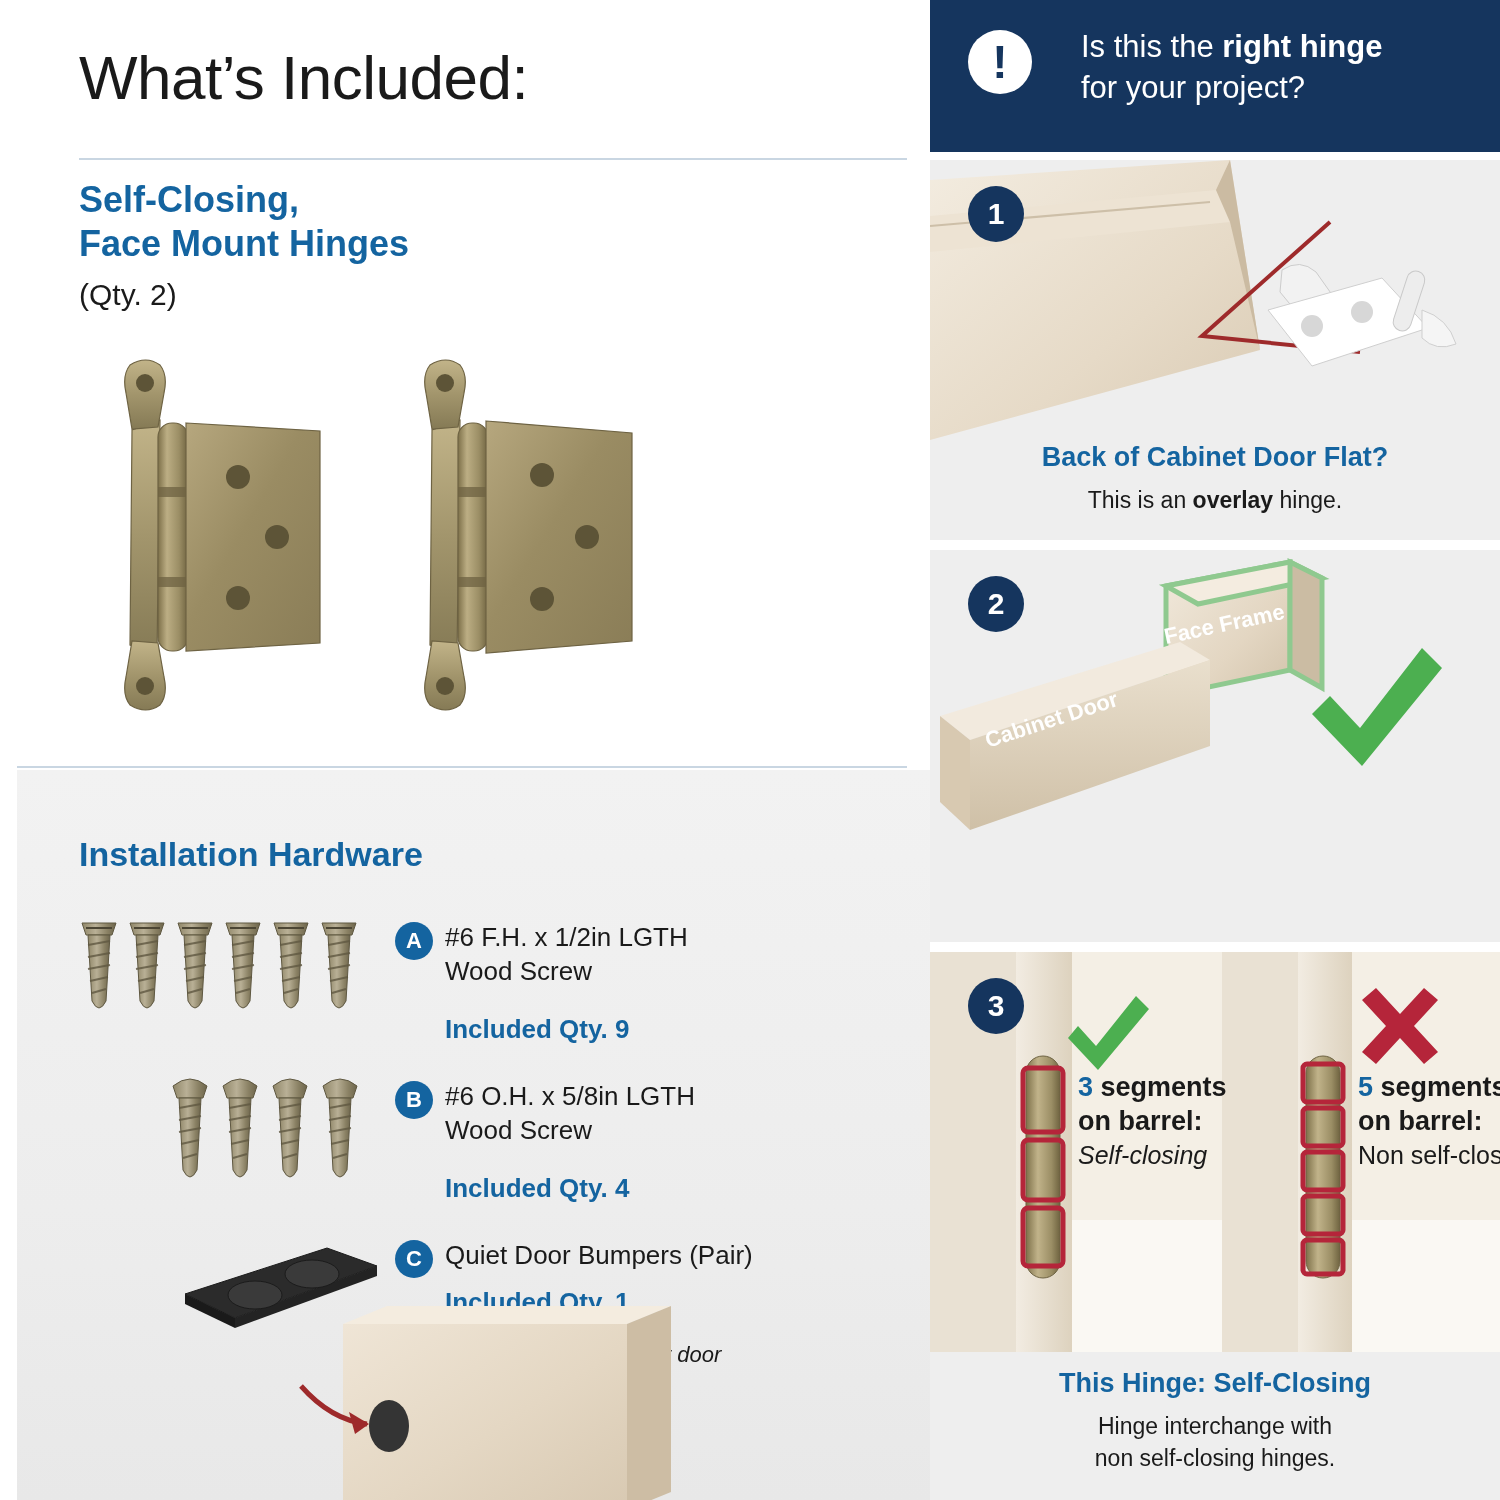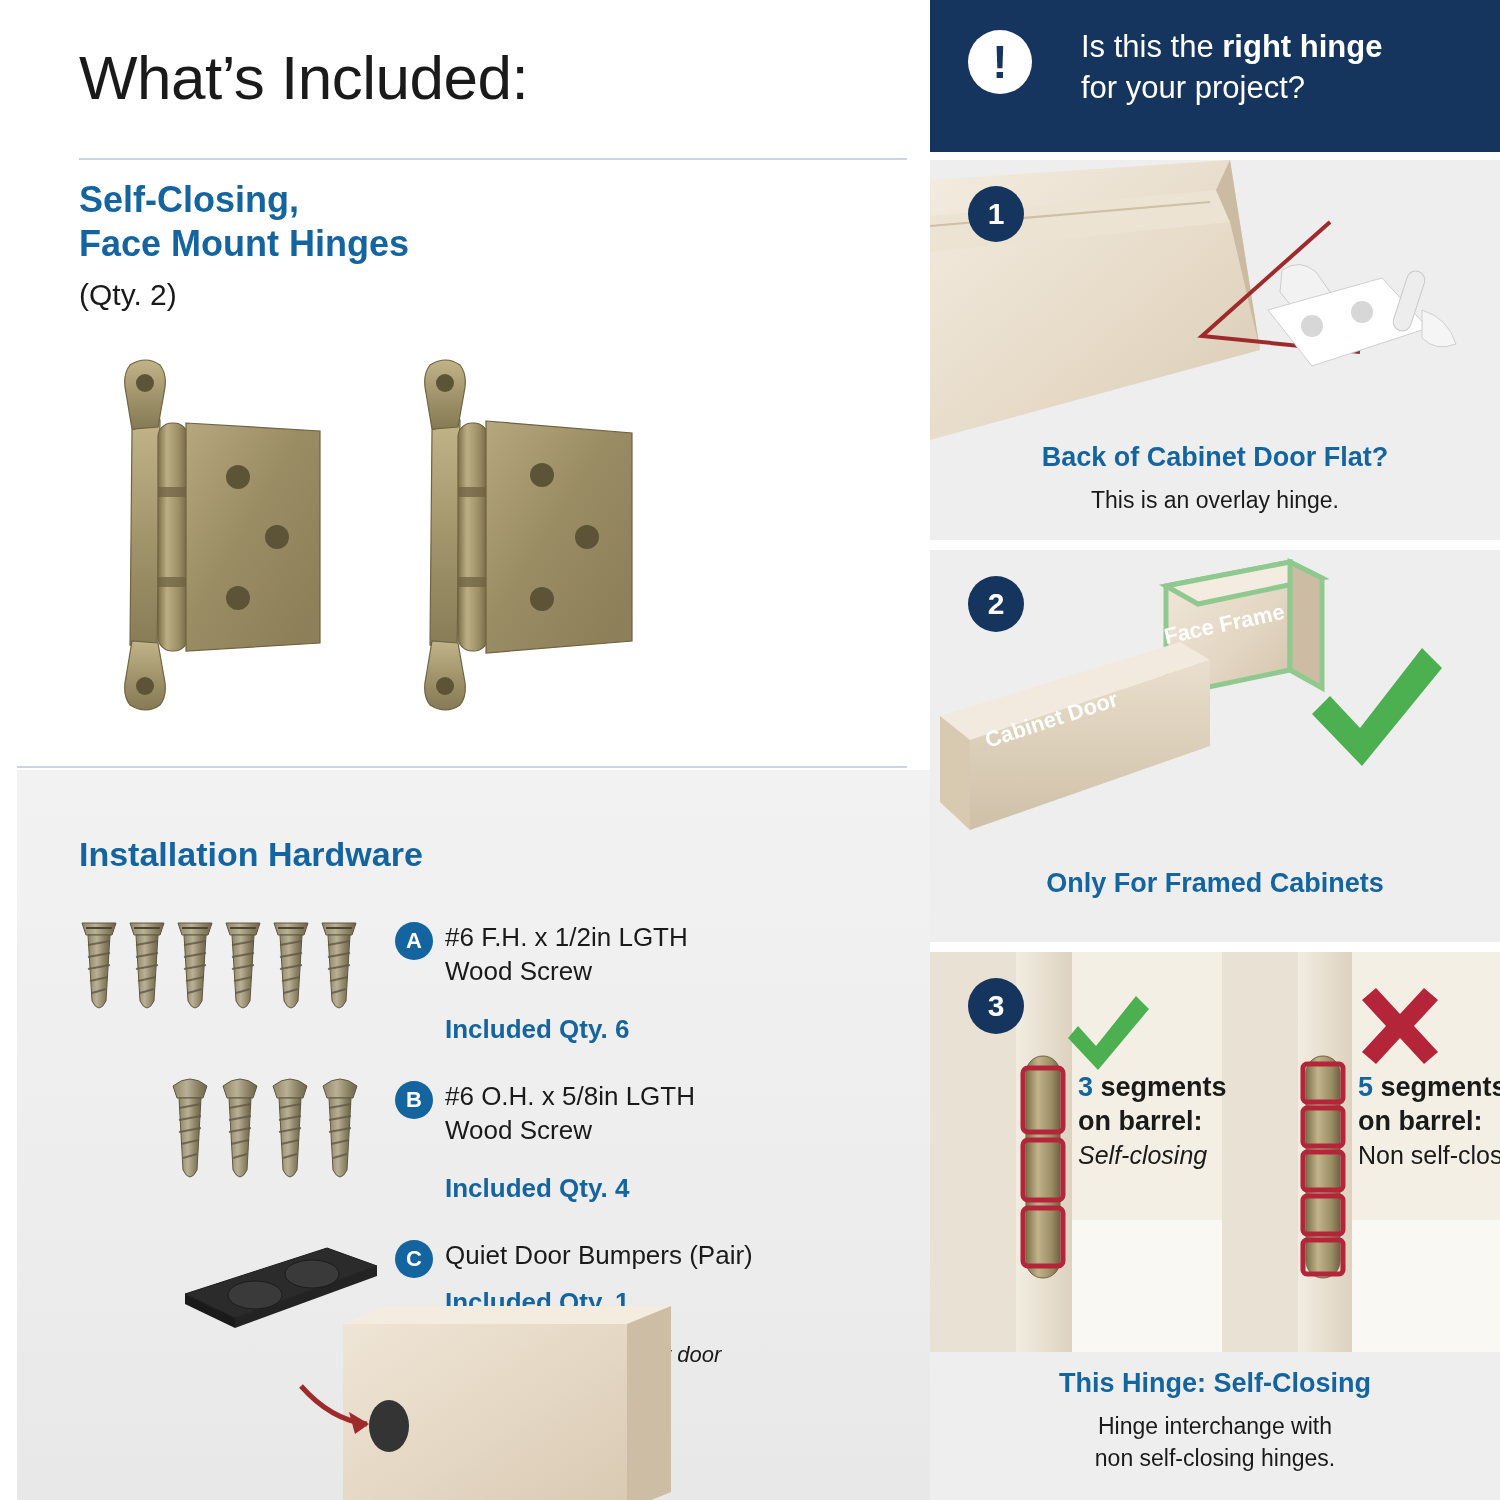--- a/index.html
+++ b/index.html
@@ -84,7 +84,7 @@
     position:absolute;width:100%;text-align:center;
     color:#1a1a1a;font-size:23px;line-height:32px;
   }
-  .cap-dark b{font-weight:normal;}
+  .cap-dark b{font-weight:bold;}
 
   .svgbox{position:absolute;left:0;top:0;}
 </style>

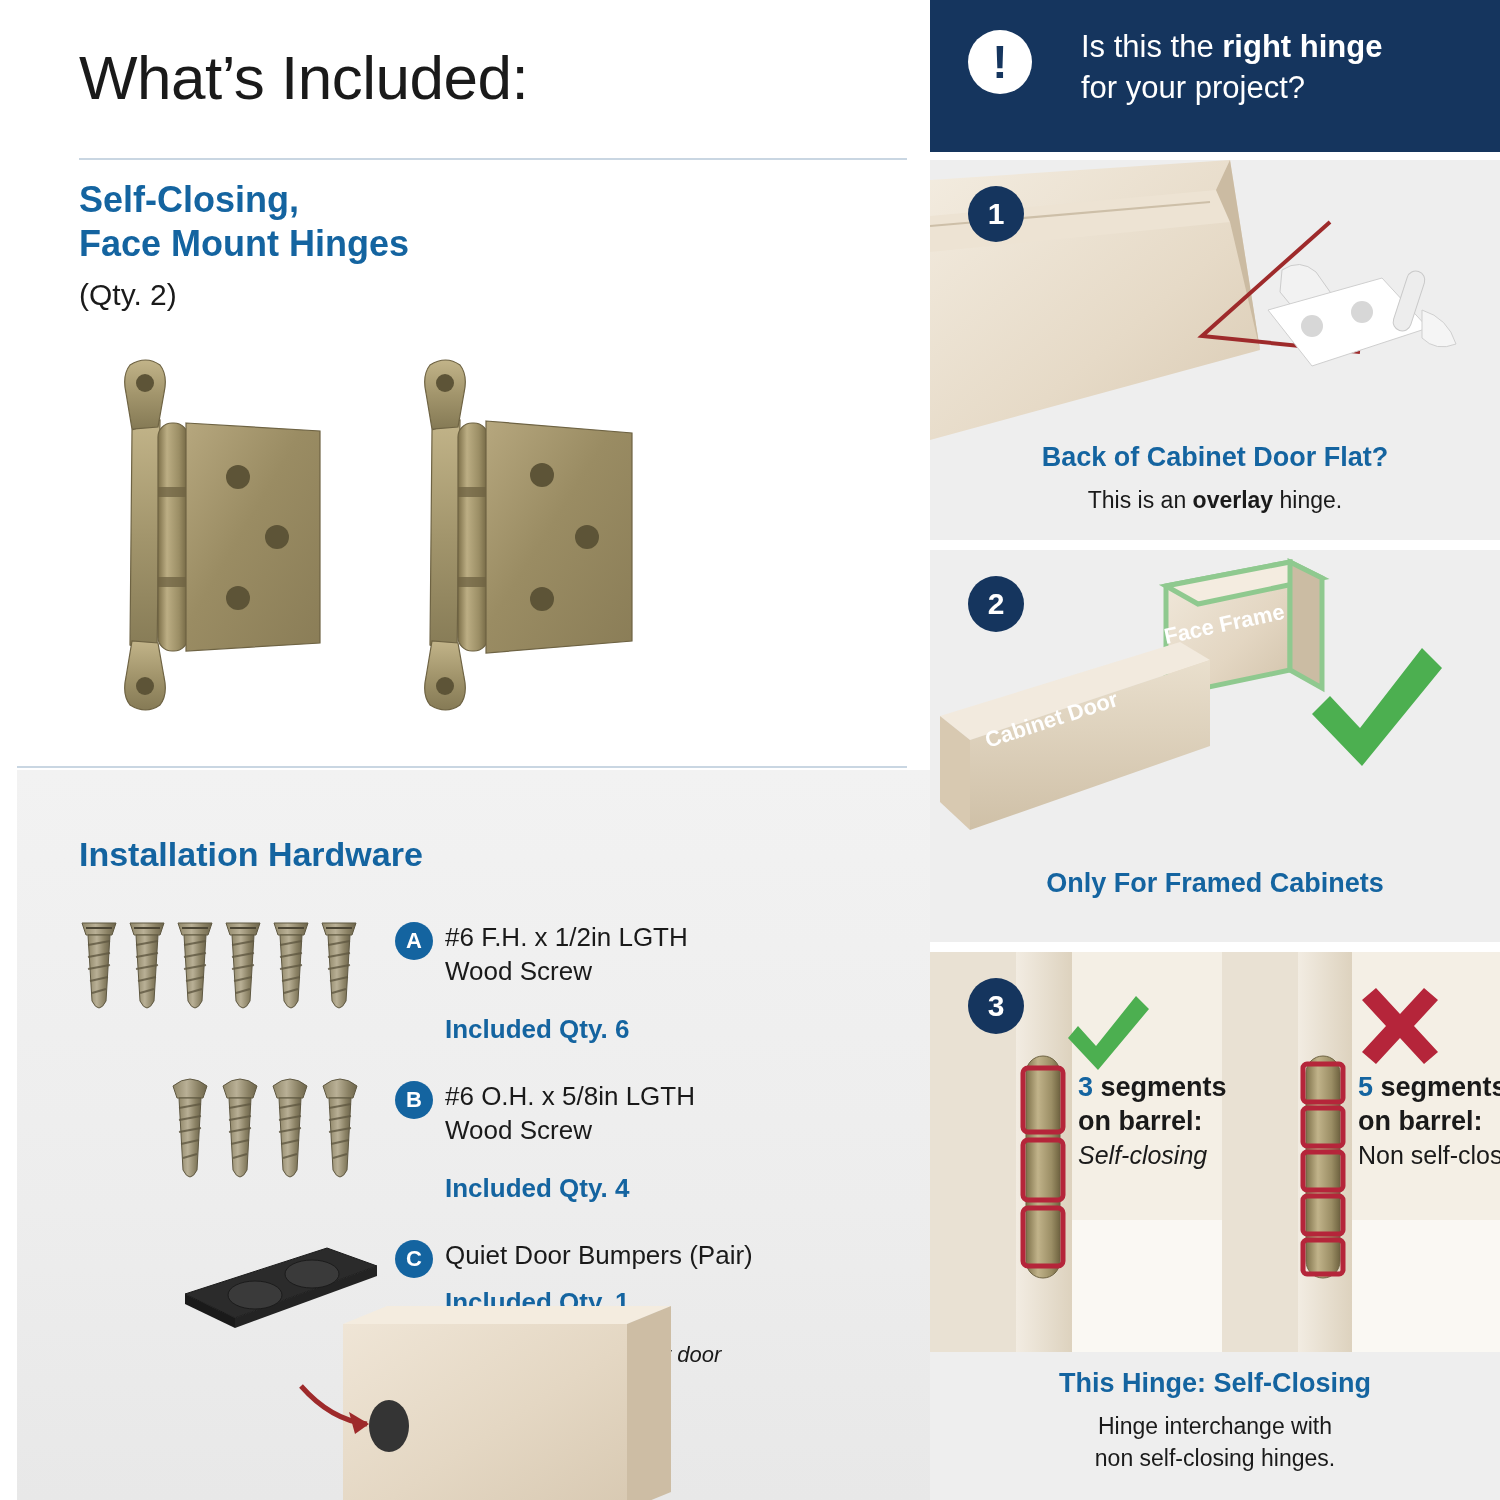--- a/index.html
+++ b/index.html
@@ -370,7 +370,6 @@
         <path d="M400 146 L430 178 L492 98 L512 118 L432 216 L382 164 Z" fill="#4caf50"></path>
       </svg>
       <div class="step-badge" style="left:38px;top:26px;">2</div>
-      <div class="cap-blue" style="top:318px;">Only For Framed Cabinets</div>
     </div>
 
     <div class="panel p3">

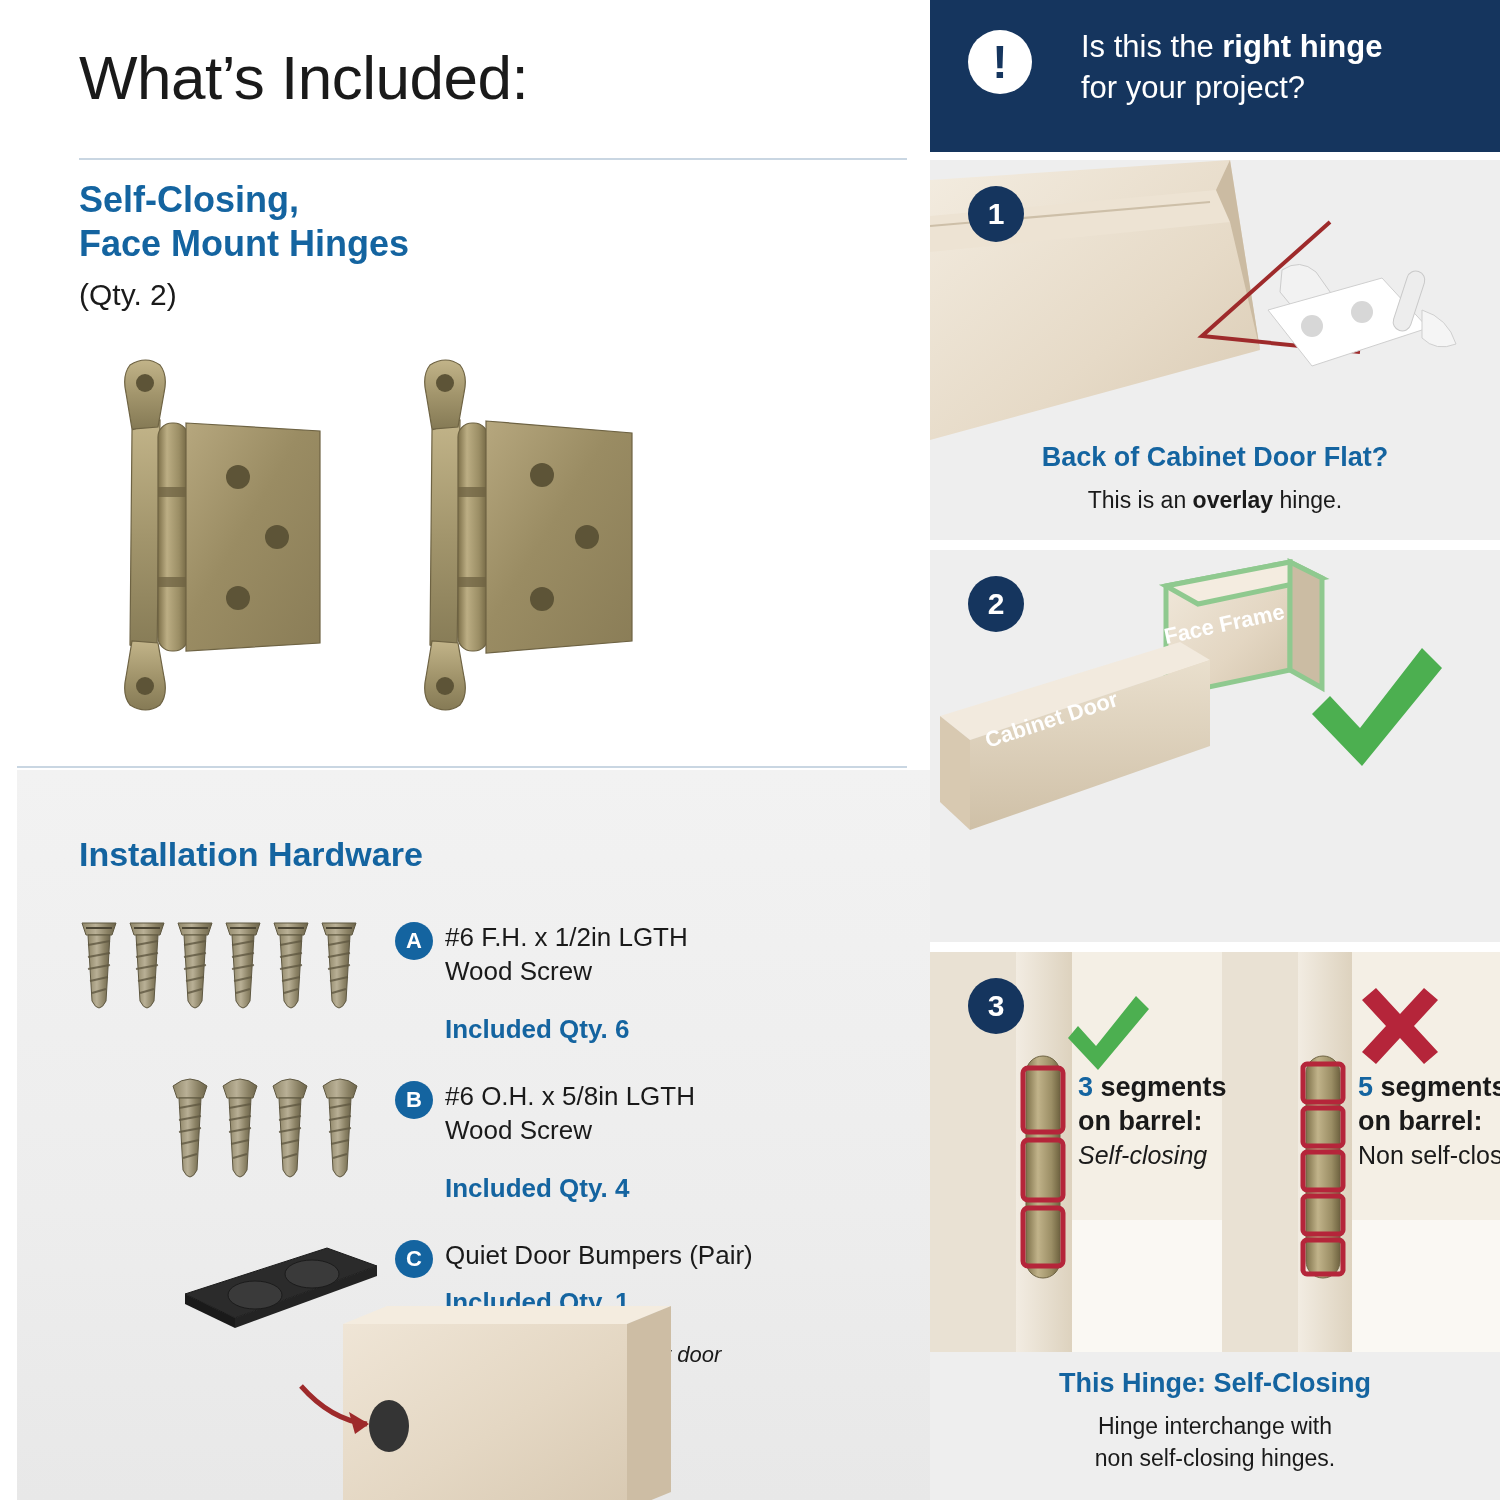--- a/index.html
+++ b/index.html
@@ -223,7 +223,7 @@
       <span>#6 F.H. x 1/2in LGTH</span><br>
       <span>Wood Screw</span>
     </div>
-    <div class="hw-qty" style="position:absolute;left:428px;top:1012px;">Included Qty. 6</div>
+    <div class="hw-qty" style="position:absolute;left:428px;top:1012px;">Included Qty. 9</div>
 
     <div class="hw-row" style="left:150px;top:1072px;">
       <svg width="210" height="118" viewBox="0 0 210 118" xmlns="http://www.w3.org/2000/svg">

